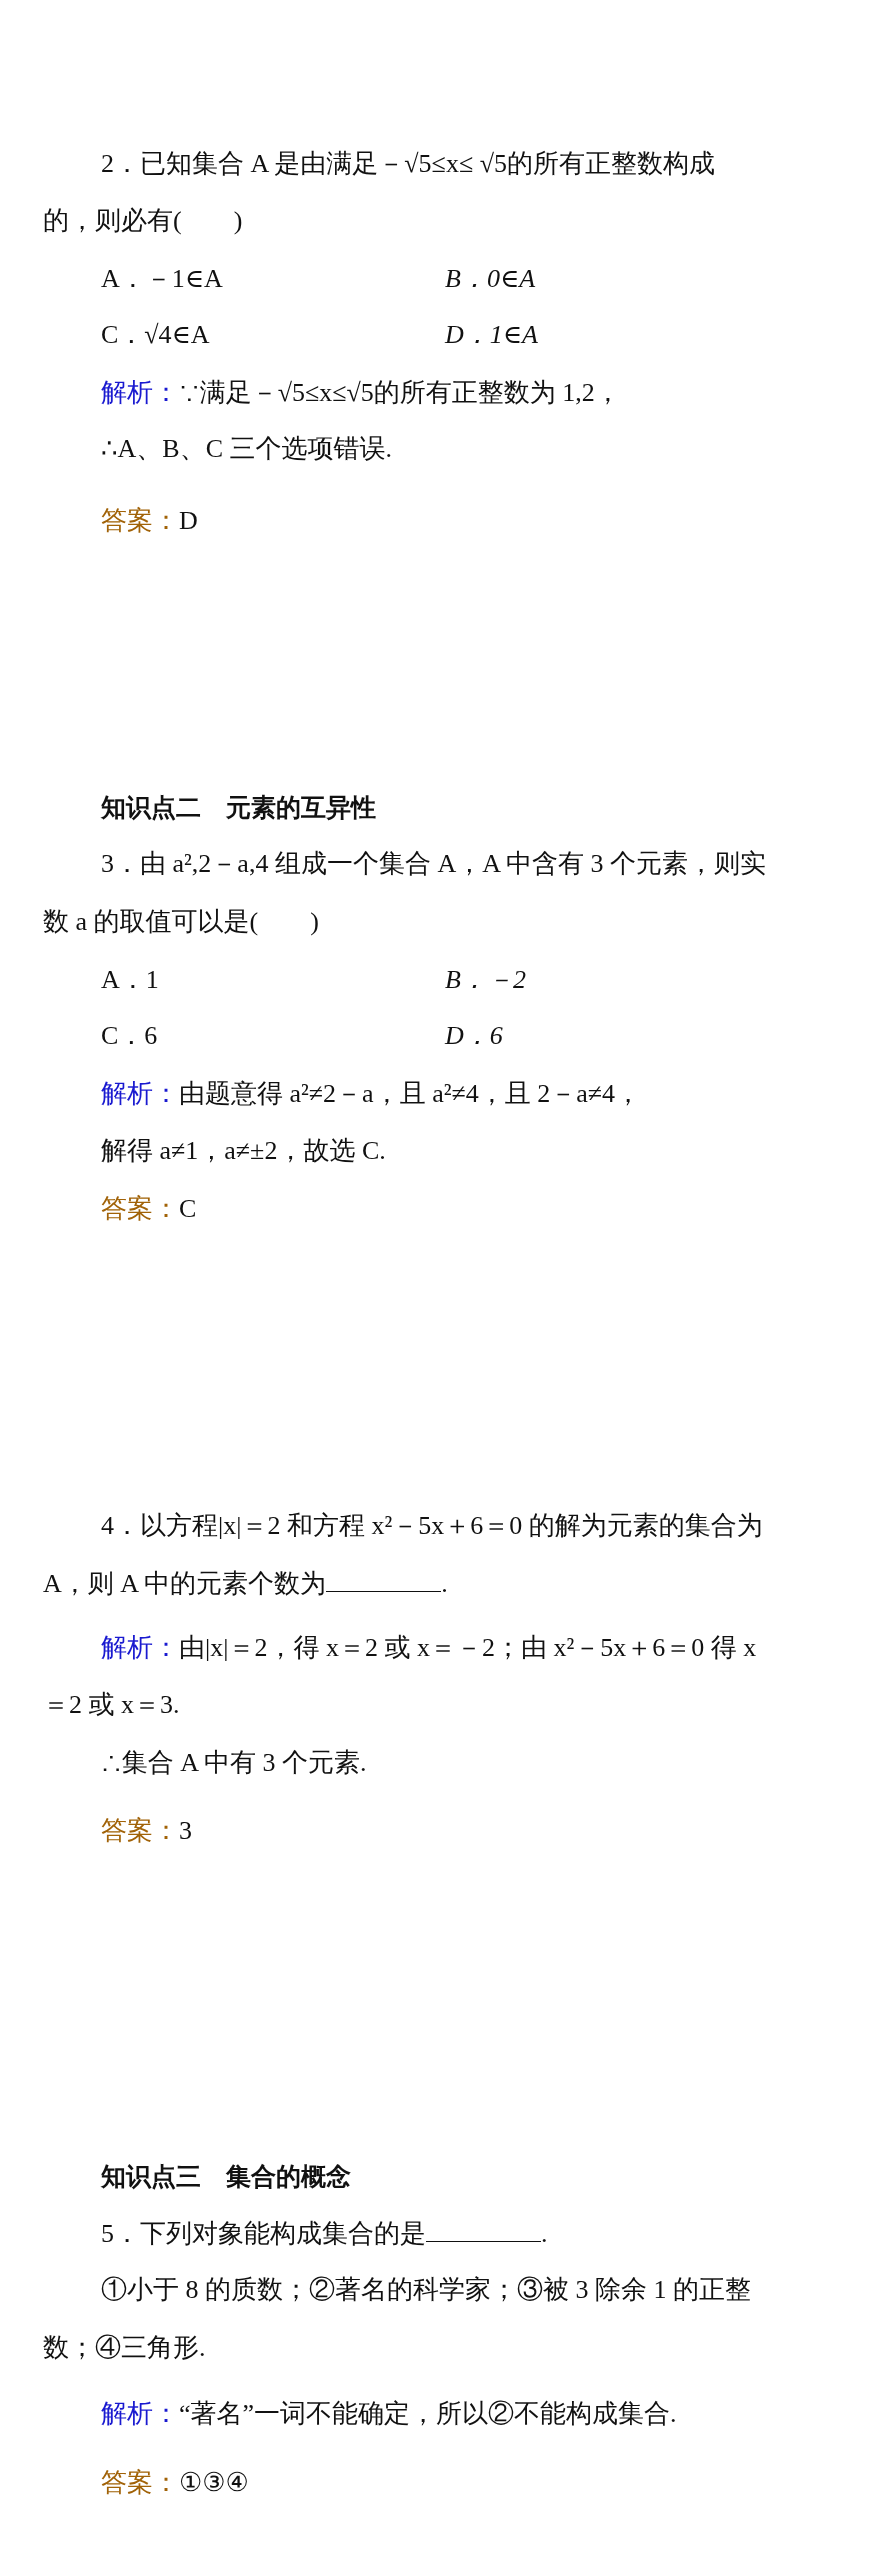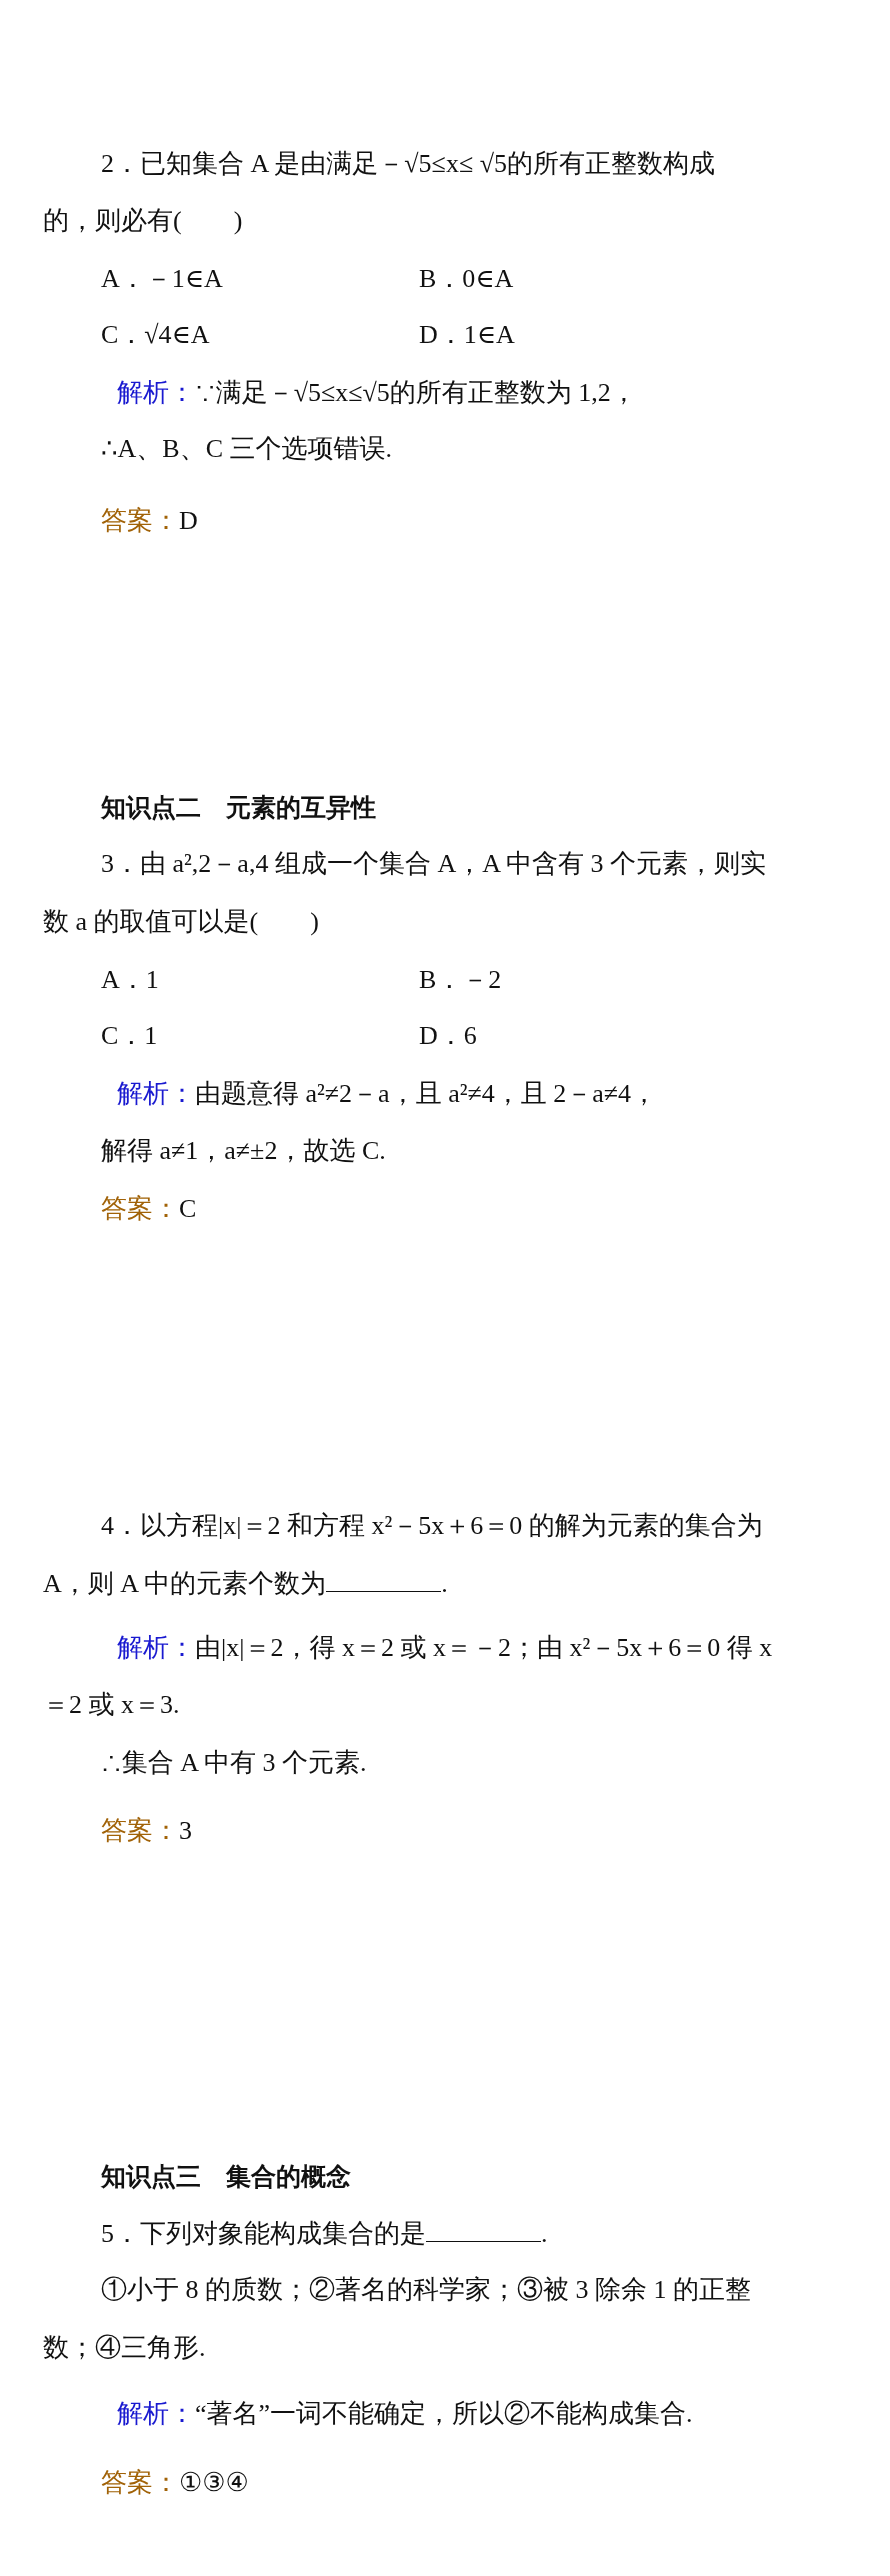--- a/index.html
+++ b/index.html
@@ -16,7 +16,7 @@
   .noind { padding-left: 43px; }
   .opt { position: absolute; }
   .optA { left: 101px; text-align: right; }
-  .optB { left: 419px; }
+  .optB { left: 445px; font-style: italic; }
   .heading { font-family: "DejaVu Sans", "Liberation Sans", sans-serif; font-weight: bold; font-size: 25px; }
   .lbl-jiexi { color: #1a1ad0; font-family: Liberation Serif, serif; margin-left: 16px; }
   .lbl-daan { color: #a16207; font-family: "DejaVu Sans", "Liberation Sans", sans-serif; }

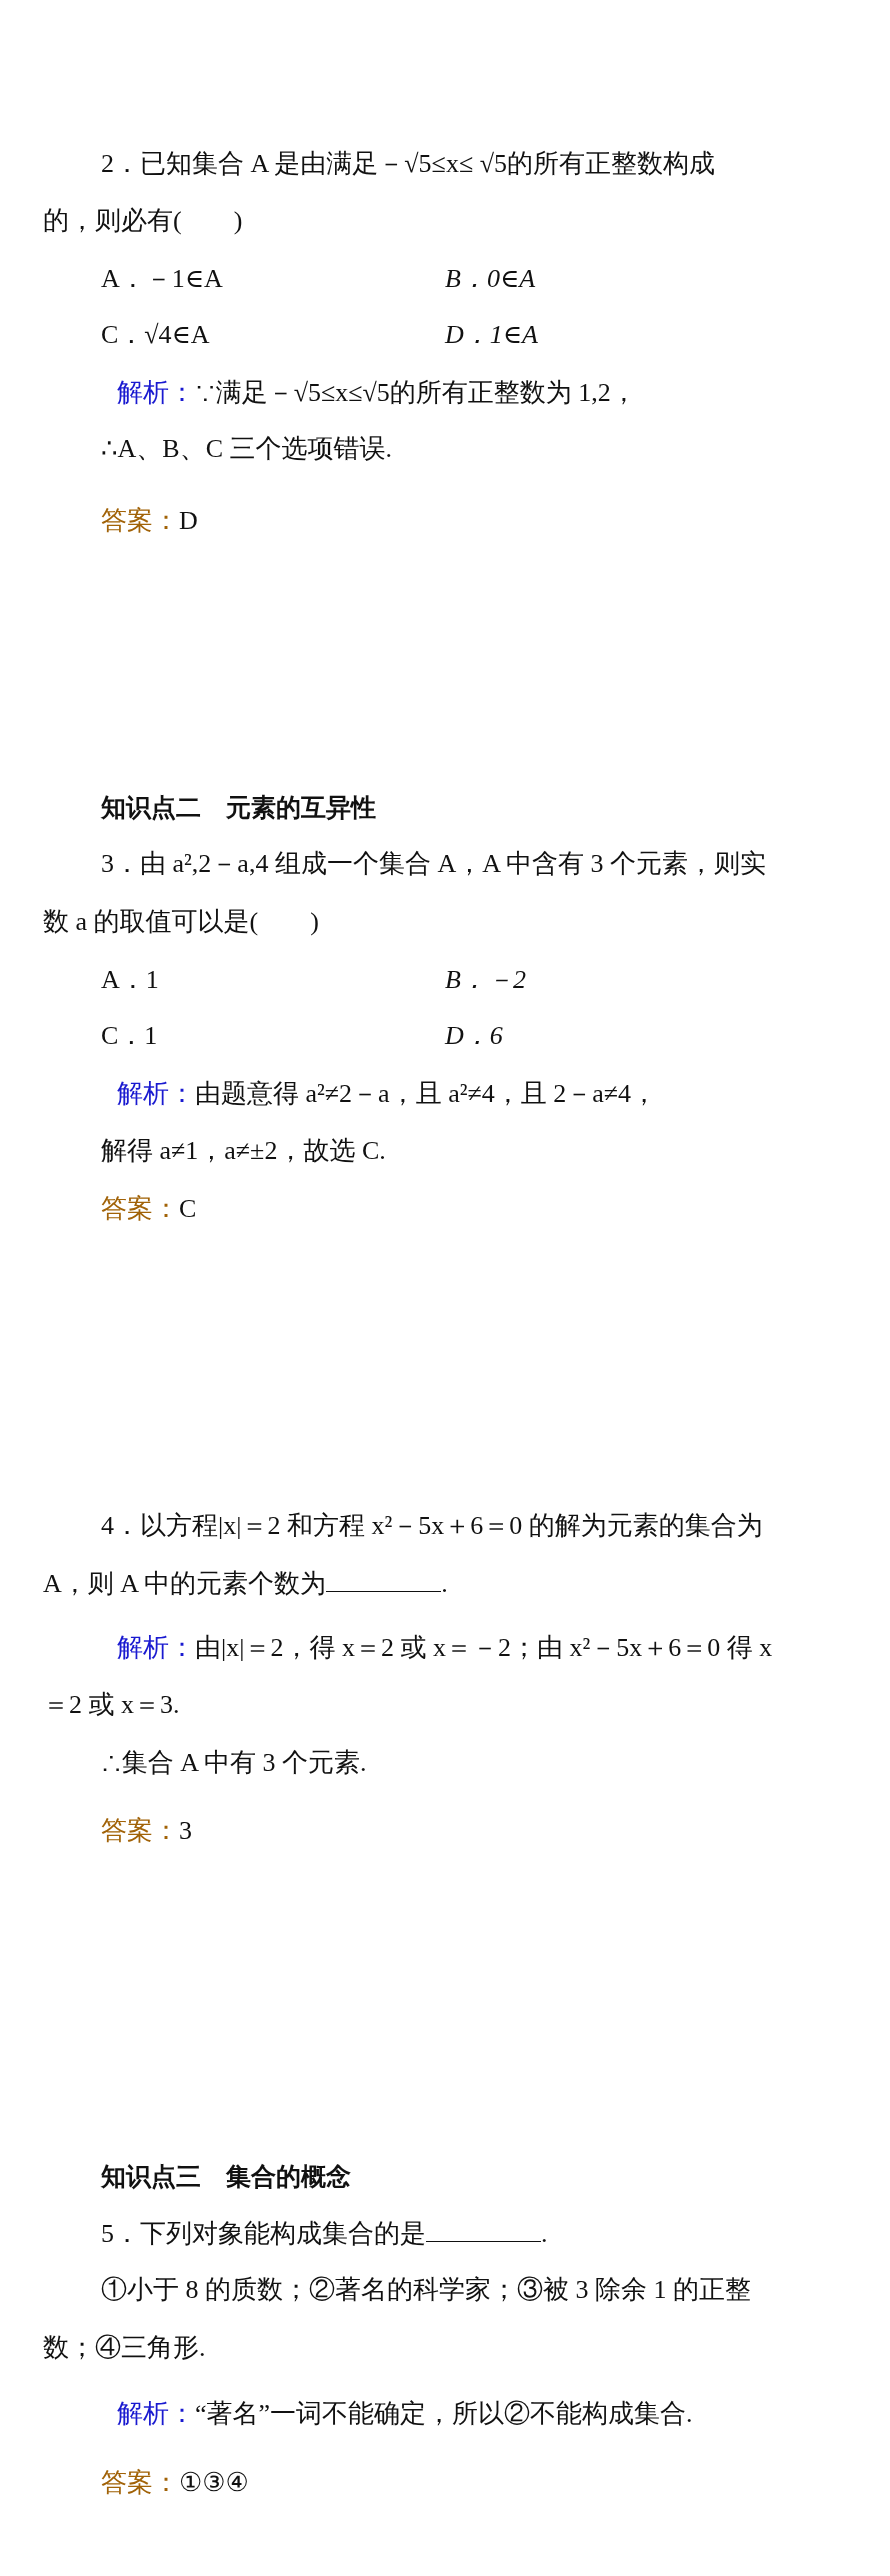--- a/index.html
+++ b/index.html
@@ -18,7 +18,7 @@
   .optA { left: 101px; text-align: right; }
   .optB { left: 445px; font-style: italic; }
   .heading { font-family: "DejaVu Sans", "Liberation Sans", sans-serif; font-weight: bold; font-size: 25px; }
-  .lbl-jiexi { color: #1a1ad0; font-family: Liberation Serif, serif; margin-left: 16px; }
+  .lbl-jiexi { color: #1a1ad0; font-family: Liberation Serif, serif; }
   .lbl-daan { color: #a16207; font-family: "DejaVu Sans", "Liberation Sans", sans-serif; }
   .blank { display: inline-block; width: 115px; border-bottom: 1.6px solid #111; height: 25px; vertical-align: baseline; }
 </style>

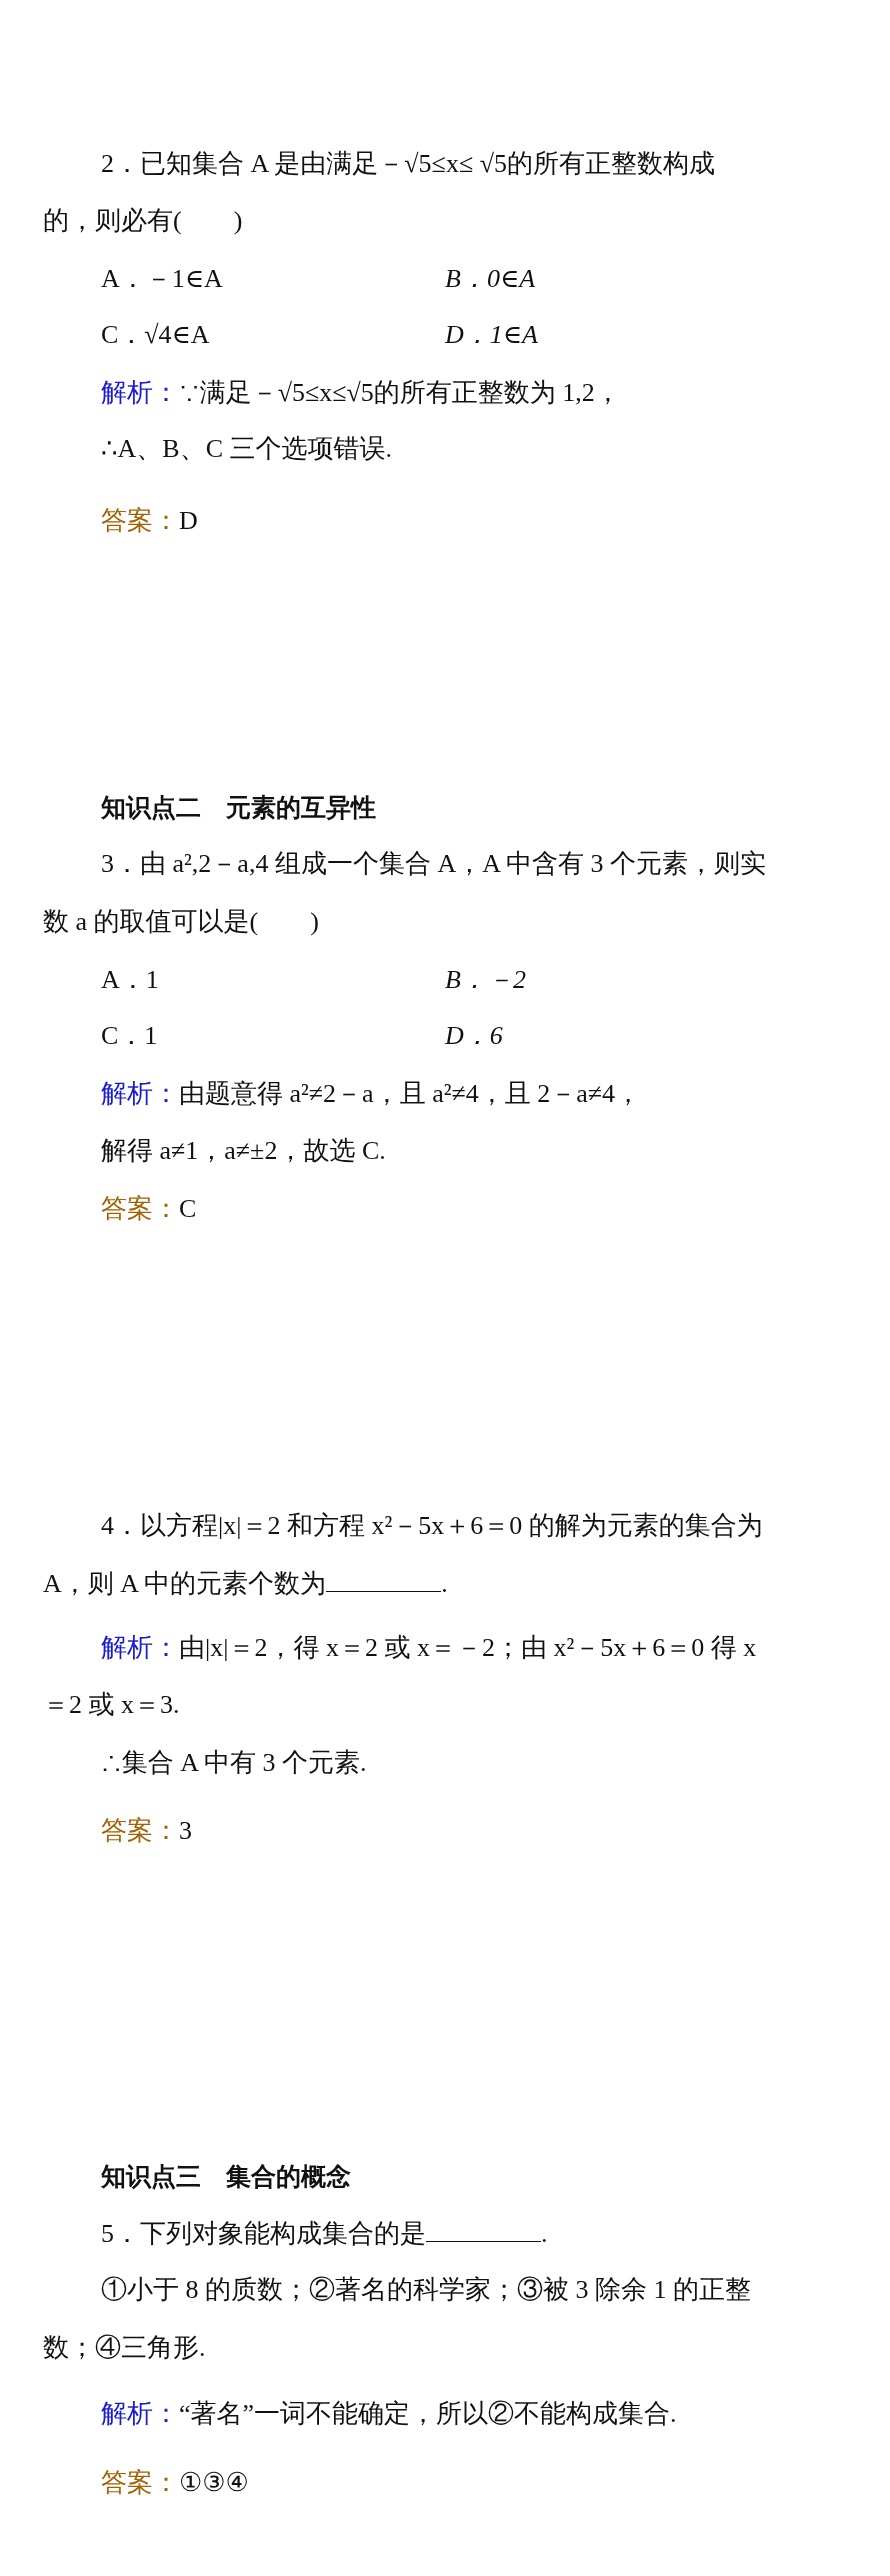--- a/index.html
+++ b/index.html
@@ -52,7 +52,7 @@
   <span class="opt optB">B．－2</span>
 </div>
 <div class="line" style="top:1019px">
-  <span class="opt optA">C．1</span>
+  <span class="opt optA">C．6</span>
   <span class="opt optB">D．6</span>
 </div>
 <div class="line ind" style="top:1077px">

